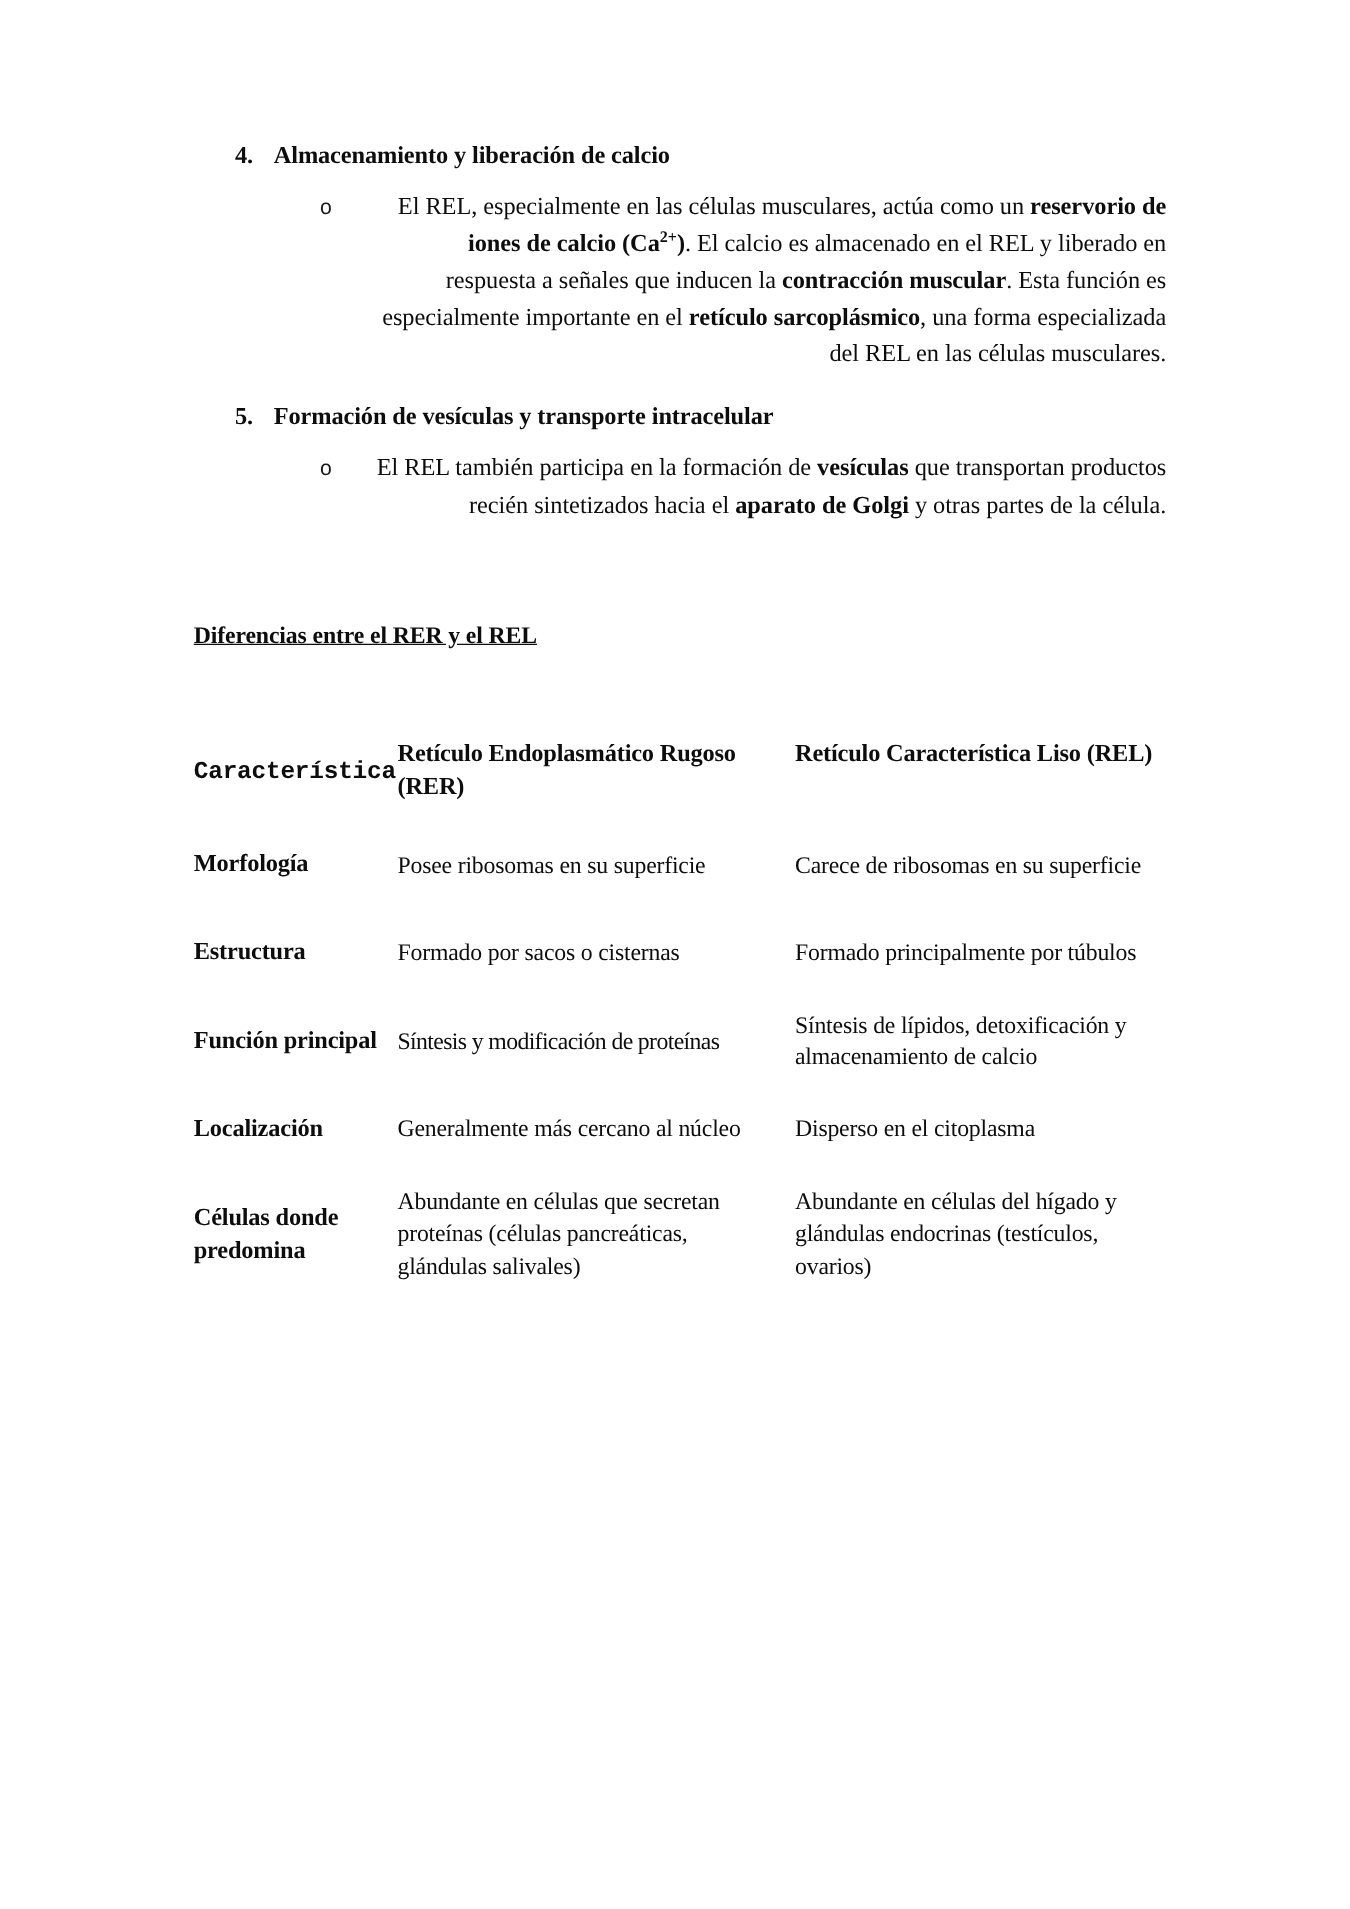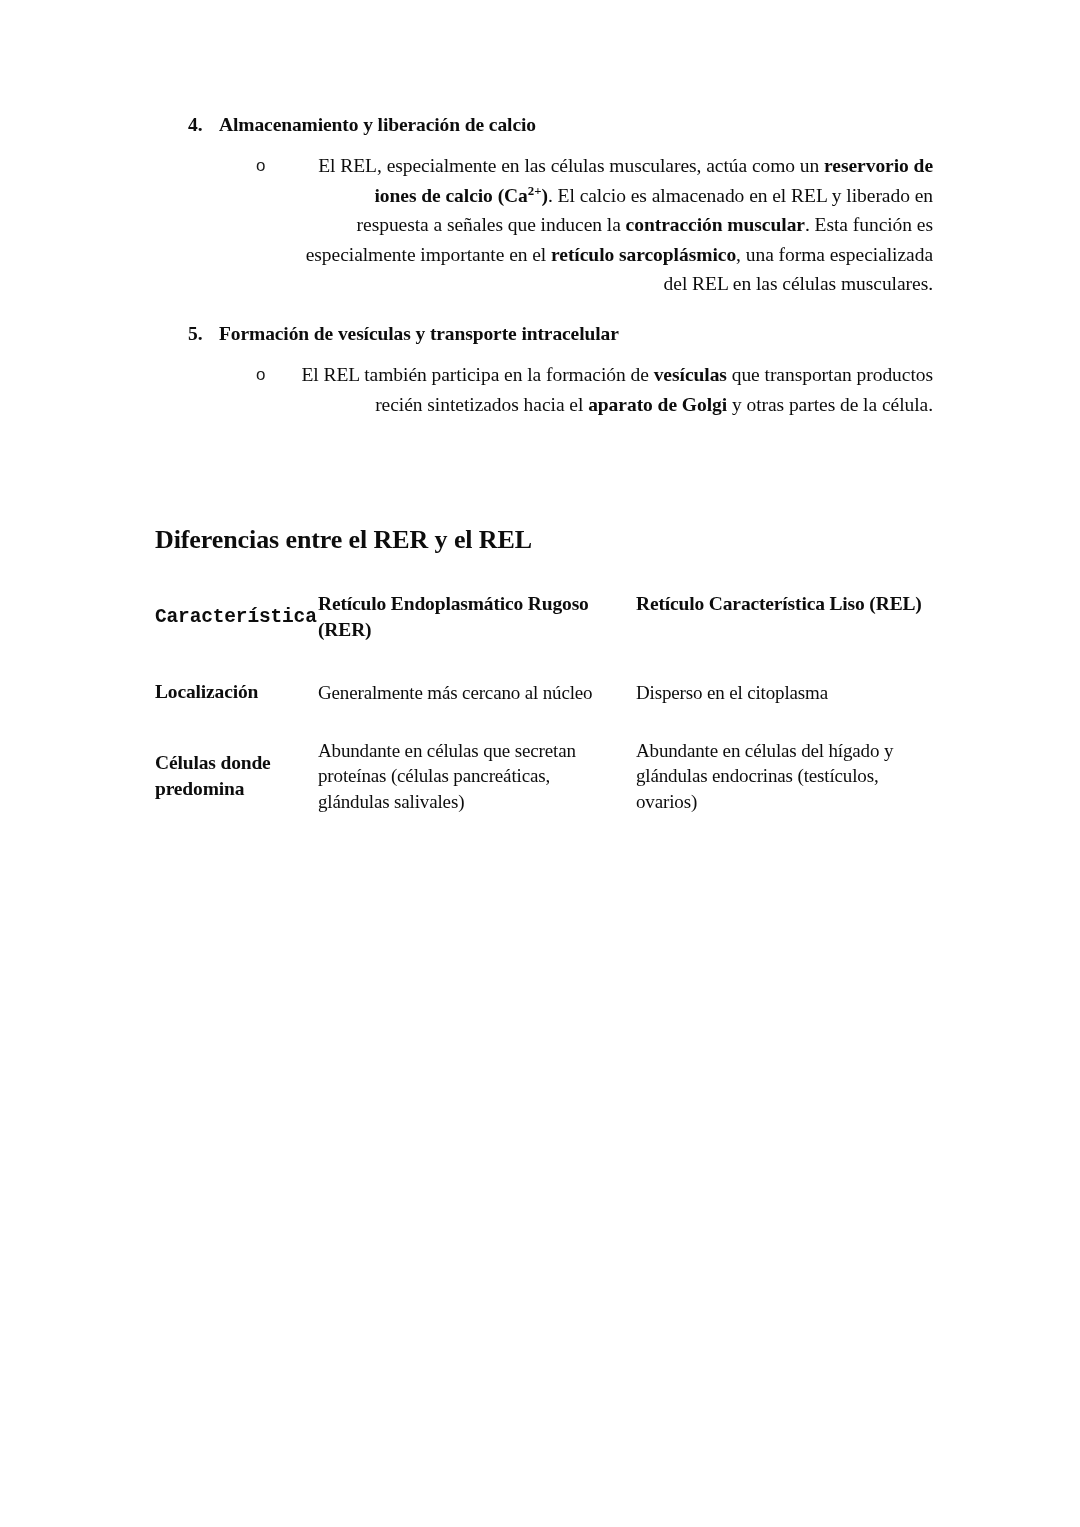--- a/index.html
+++ b/index.html
@@ -86,12 +86,13 @@
   .section-heading {
     position: absolute;
     left: 155px;
-    top: 500px;
+    top: 480px;
     width: 790px;
-    font-size: 26px;
+    font-size: 19px;
     font-weight: bold;
     line-height: 1.4;
     letter-spacing: -0.1px;
+    text-decoration: underline;
   }
   .intro-para {
     position: absolute;

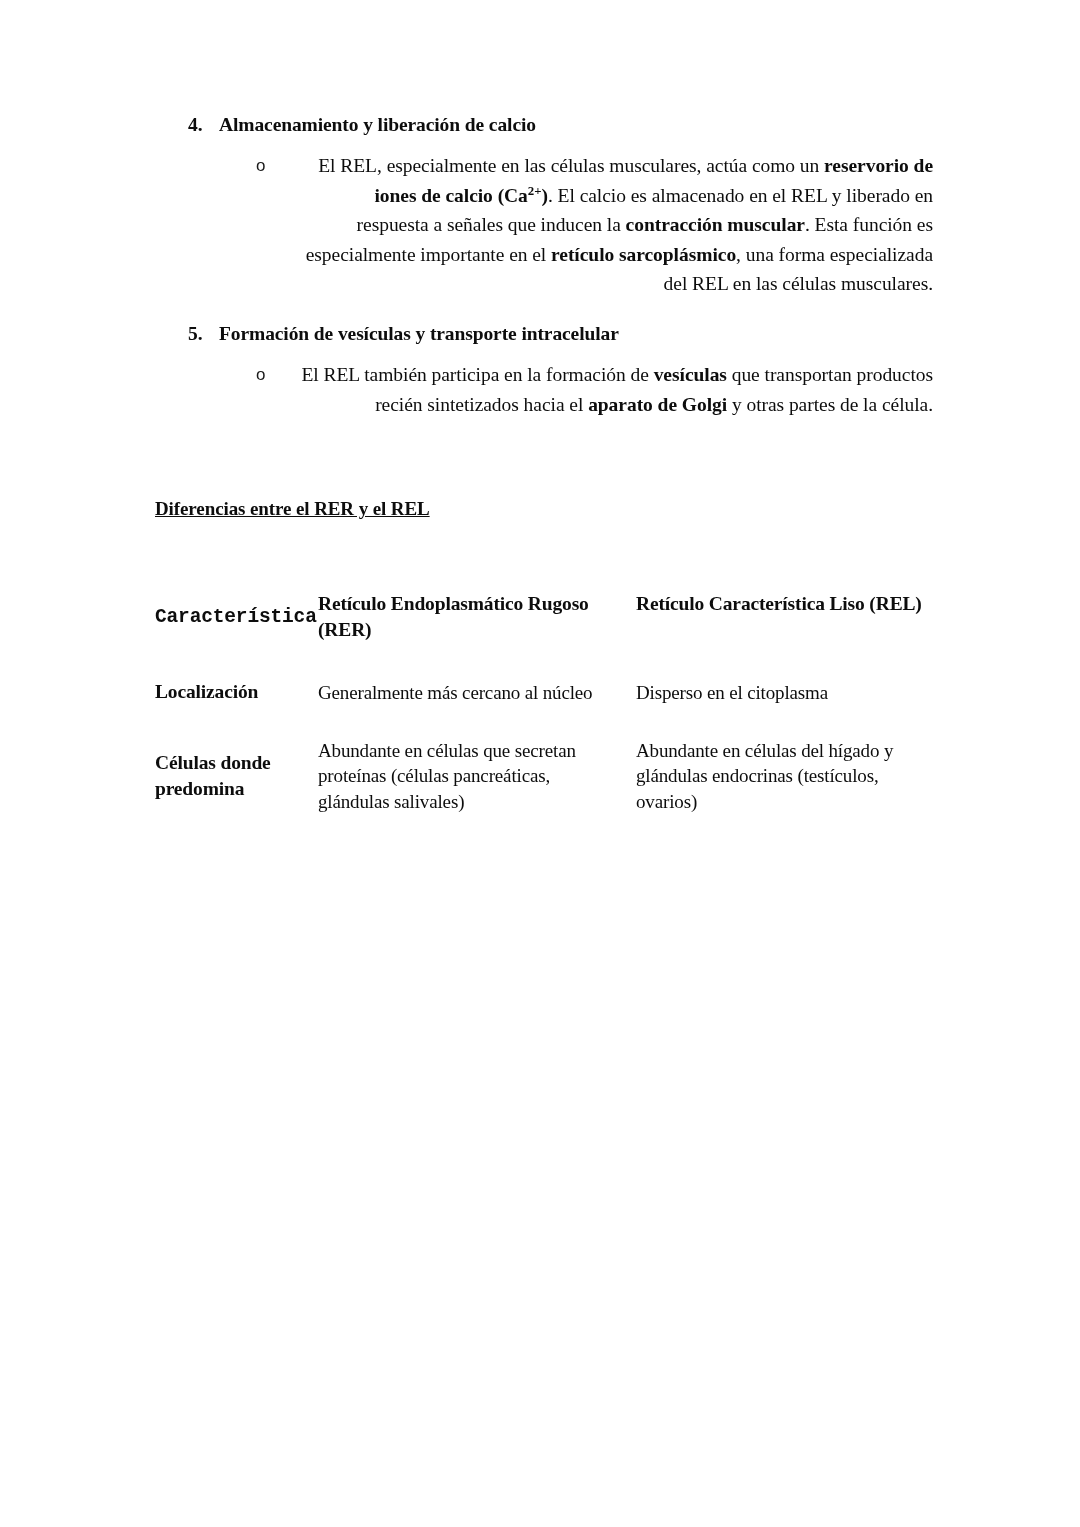--- a/index.html
+++ b/index.html
@@ -197,6 +197,11 @@
     </thead>
     <tbody>
       <tr>
+        <th>Morfología</th>
+        <td>Posee ribosomas en su superficie</td>
+        <td>Carece de ribosomas en su superficie</td>
+      </tr>
+      <tr>
         <th>Localización</th>
         <td>Generalmente más cercano al núcleo</td>
         <td>Disperso en el citoplasma</td>

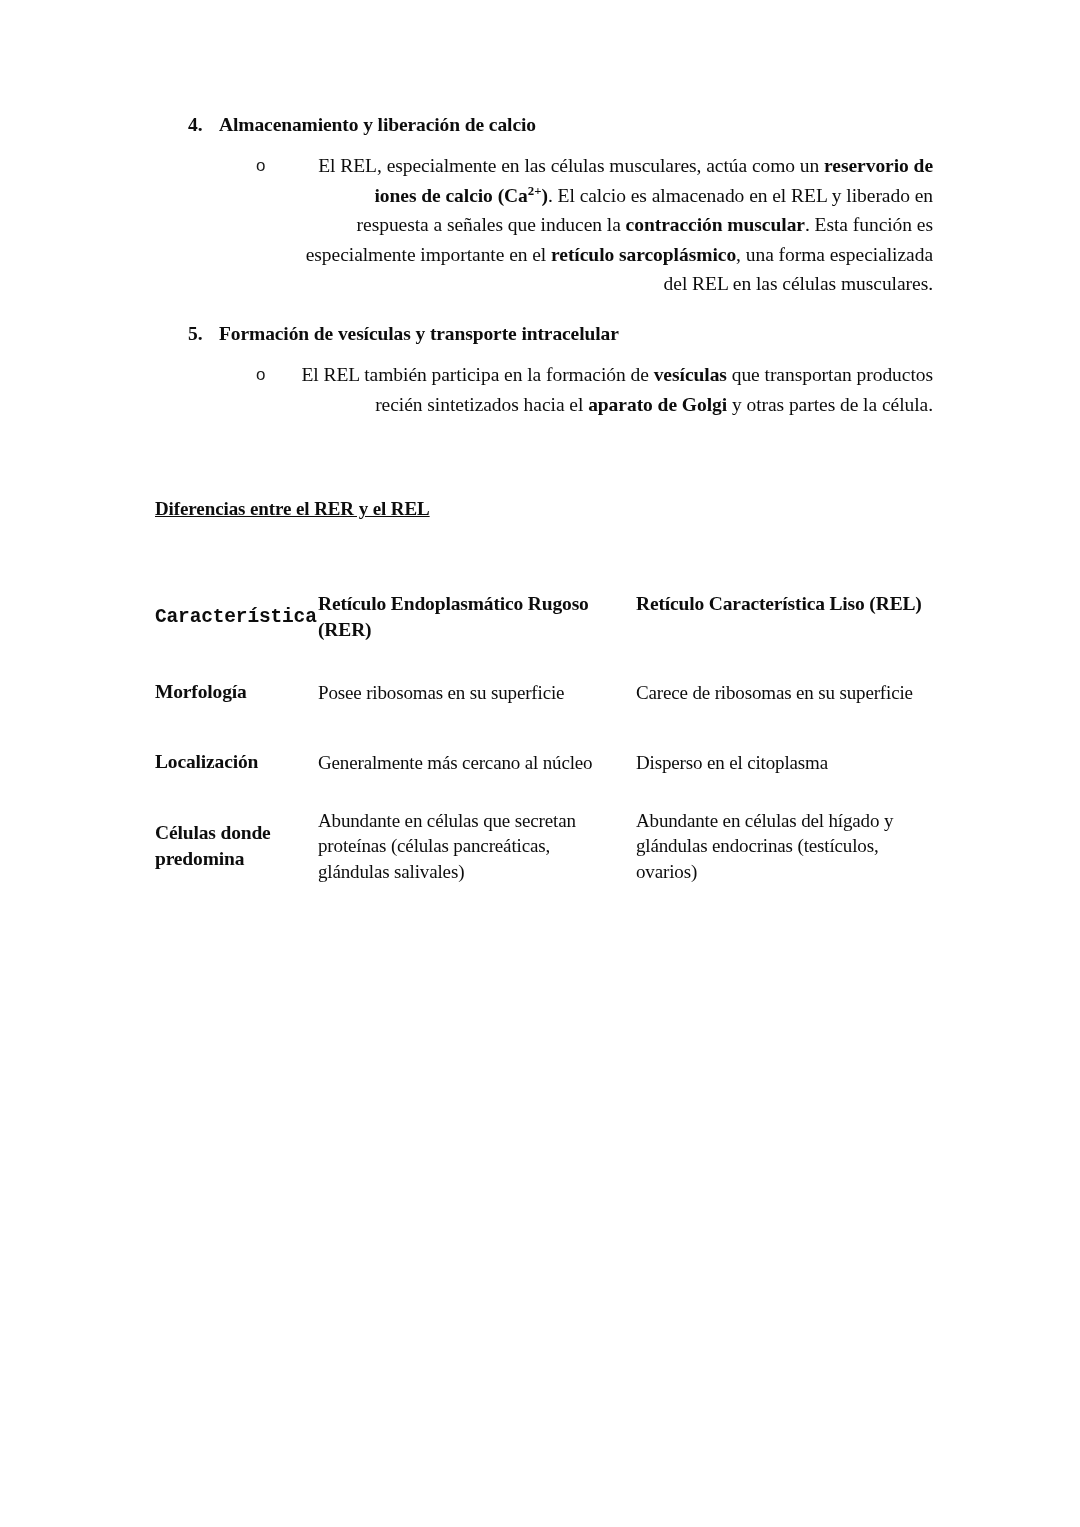--- a/index.html
+++ b/index.html
@@ -202,6 +202,11 @@
         <td>Carece de ribosomas en su superficie</td>
       </tr>
       <tr>
+        <th>Estructura</th>
+        <td>Formado por sacos o cisternas</td>
+        <td>Formado principalmente por túbulos</td>
+      </tr>
+      <tr>
         <th>Localización</th>
         <td>Generalmente más cercano al núcleo</td>
         <td>Disperso en el citoplasma</td>

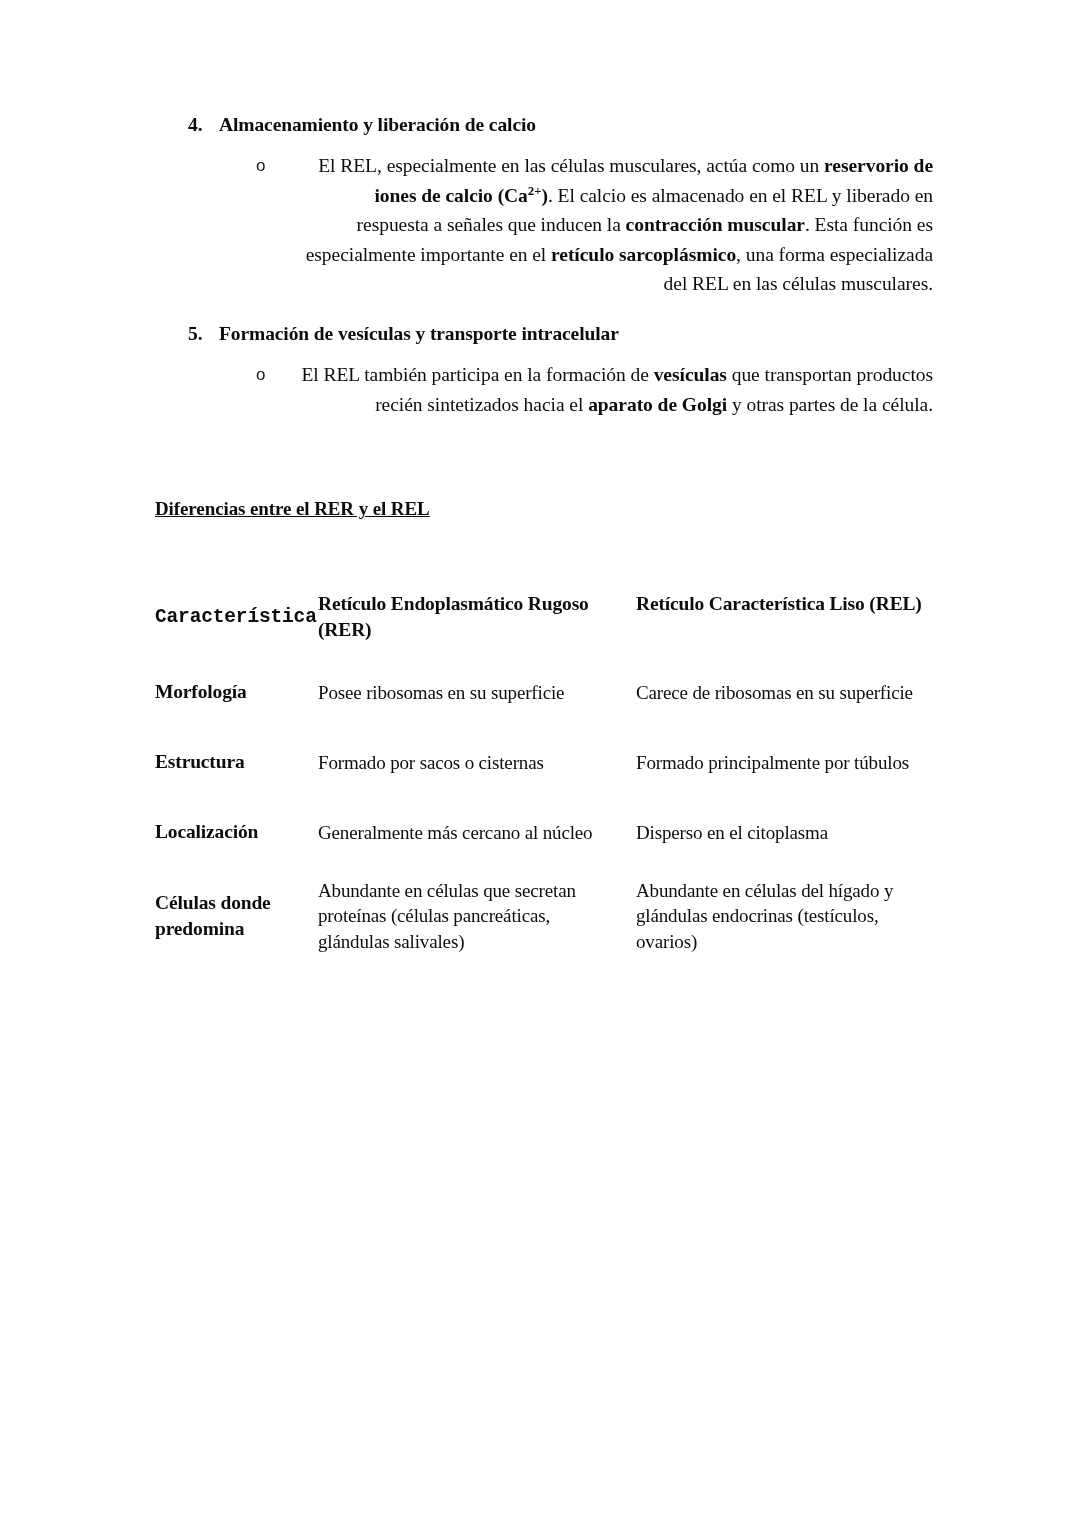--- a/index.html
+++ b/index.html
@@ -207,6 +207,11 @@
         <td>Formado principalmente por túbulos</td>
       </tr>
       <tr>
+        <th>Función principal</th>
+        <td style="letter-spacing:-0.5px;">Síntesis y modificación de proteínas</td>
+        <td>Síntesis de lípidos, detoxificación y almacenamiento de calcio</td>
+      </tr>
+      <tr>
         <th>Localización</th>
         <td>Generalmente más cercano al núcleo</td>
         <td>Disperso en el citoplasma</td>

